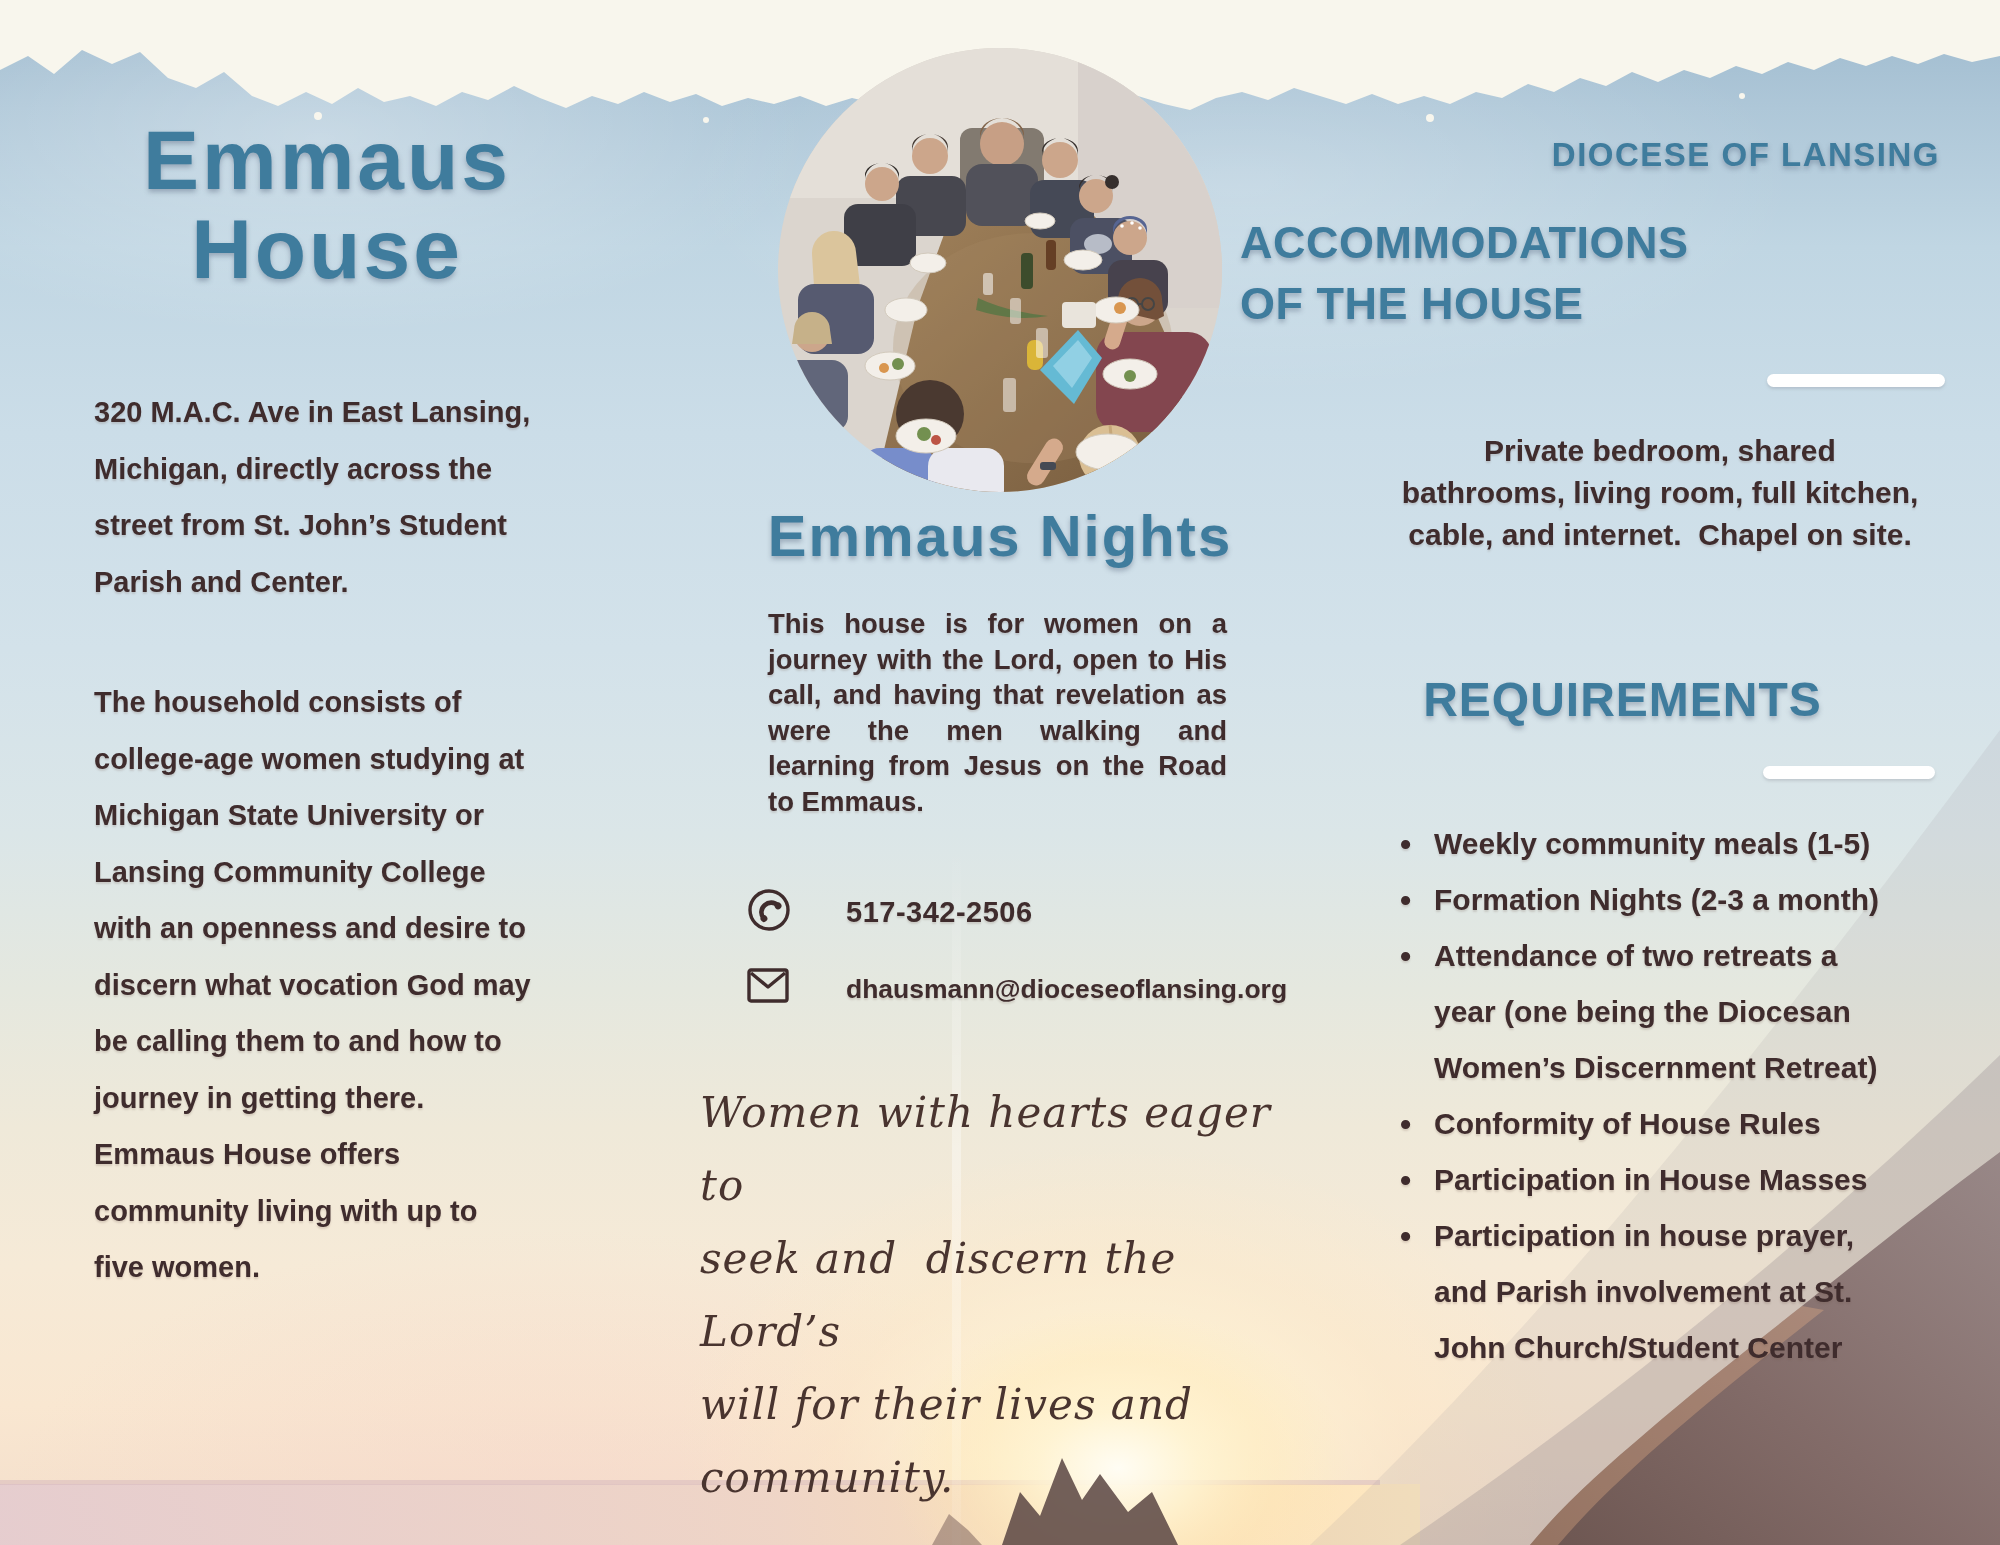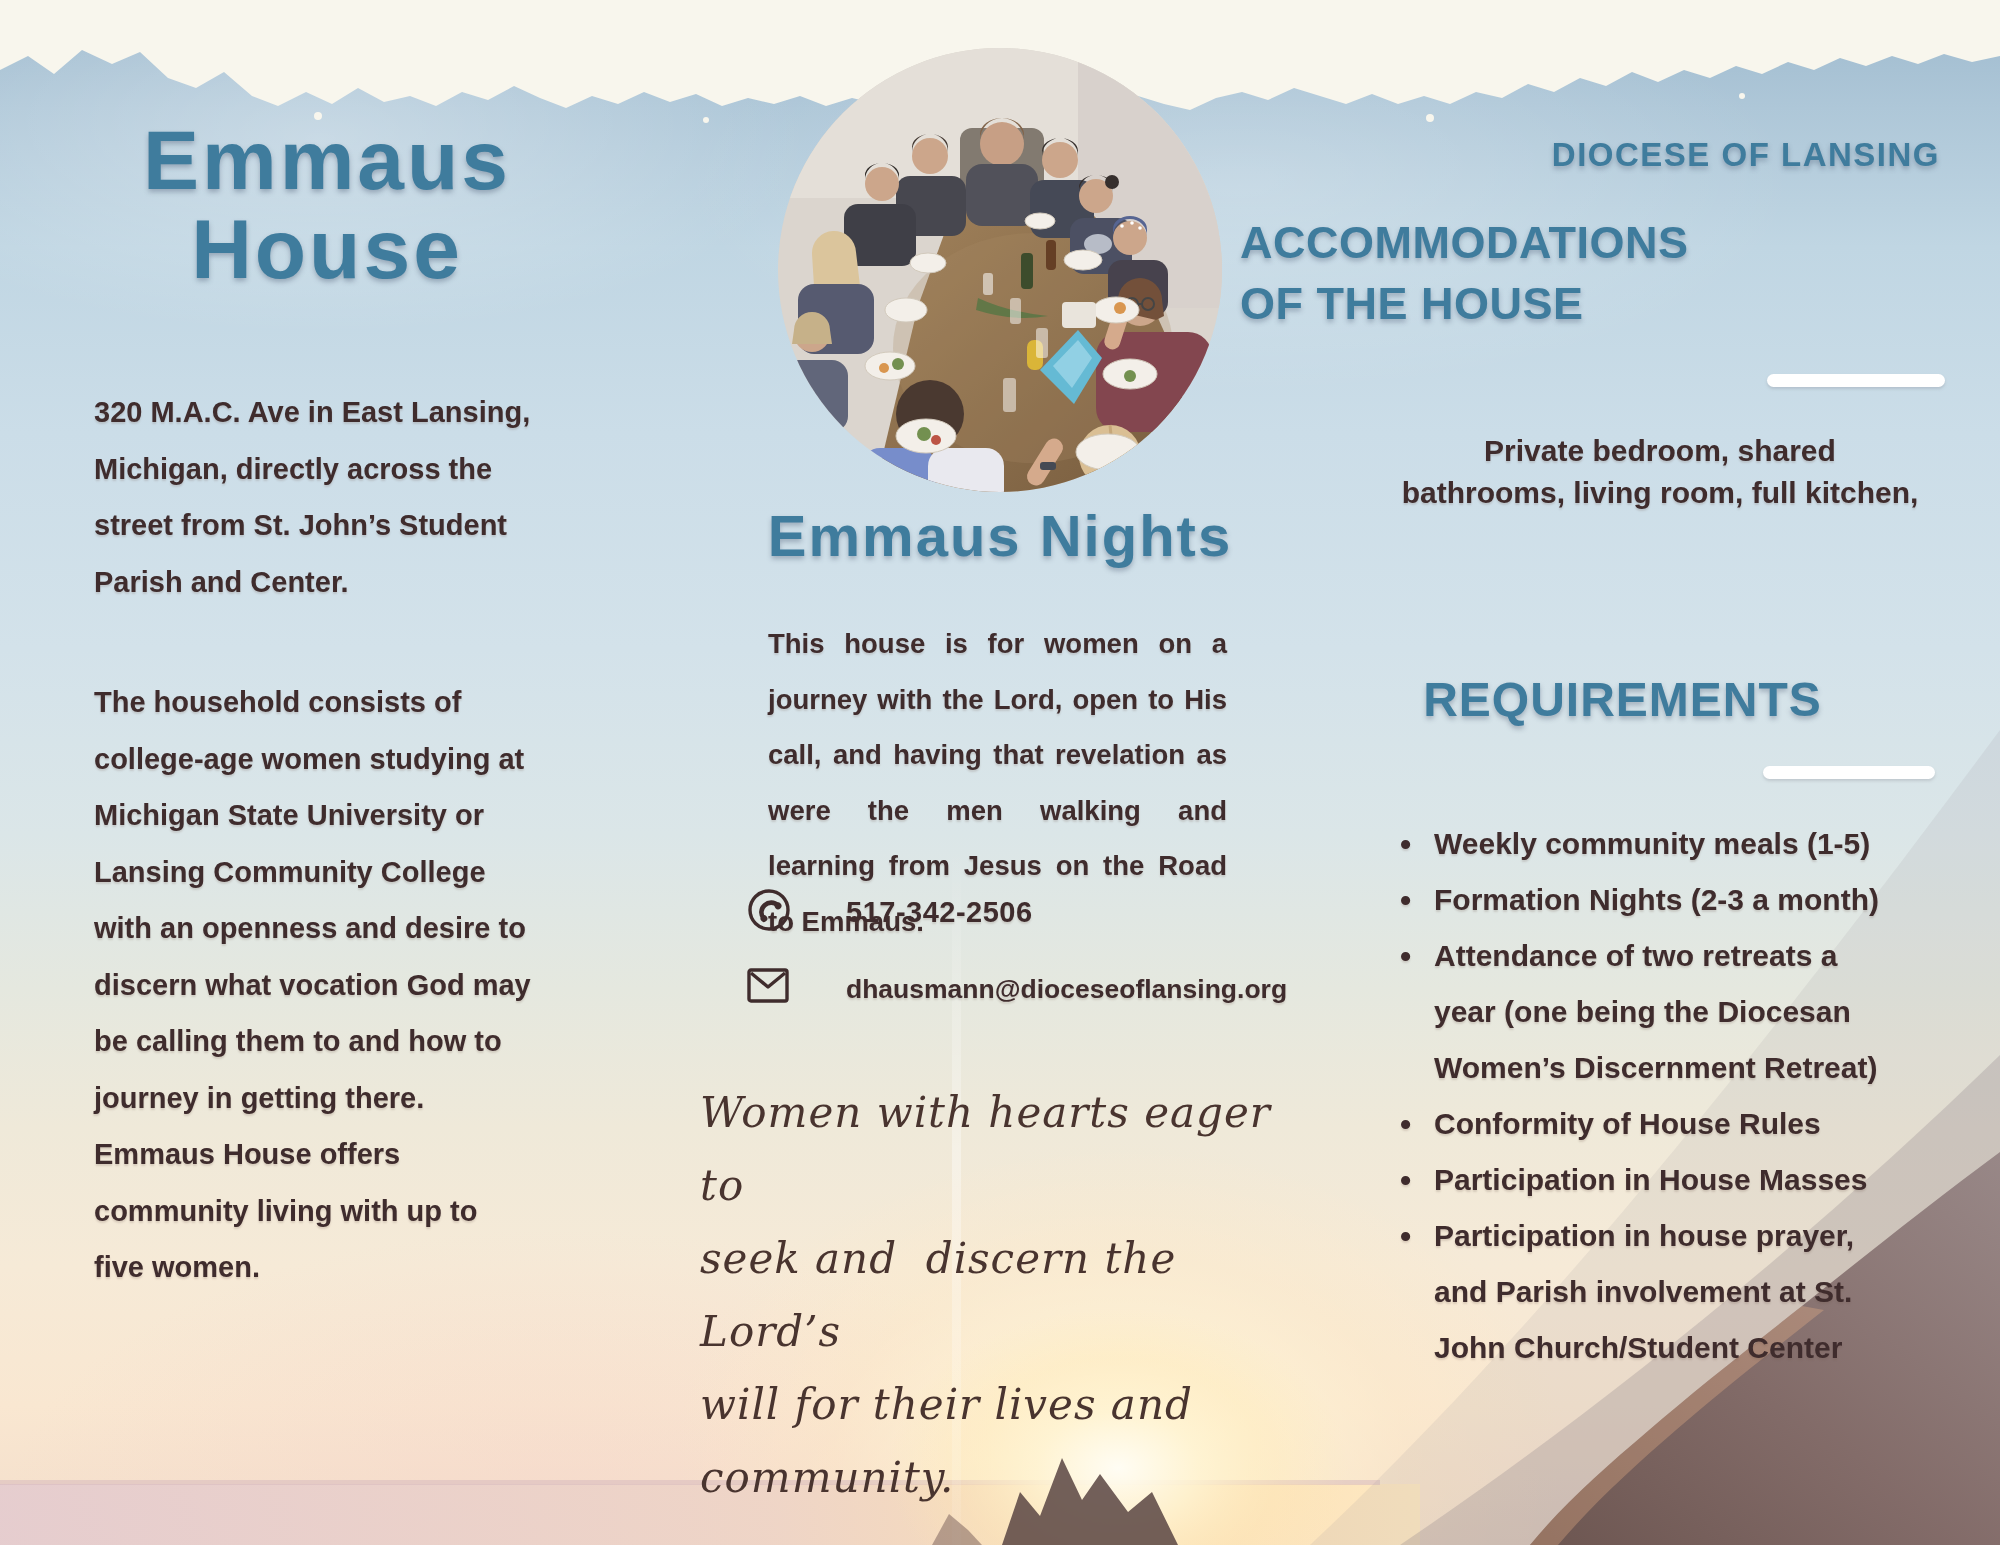--- a/index.html
+++ b/index.html
@@ -299,6 +299,7 @@
 
       <div class="line">Private bedroom, shared</div>
           <div class="line">bathrooms, living room, full kitchen,</div>
+          <div class="line">cable, and internet.  Chapel on site.</div>
         </div>
 
       <div class="abs req-heading teal shadow-head">REQUIREMENTS</div>

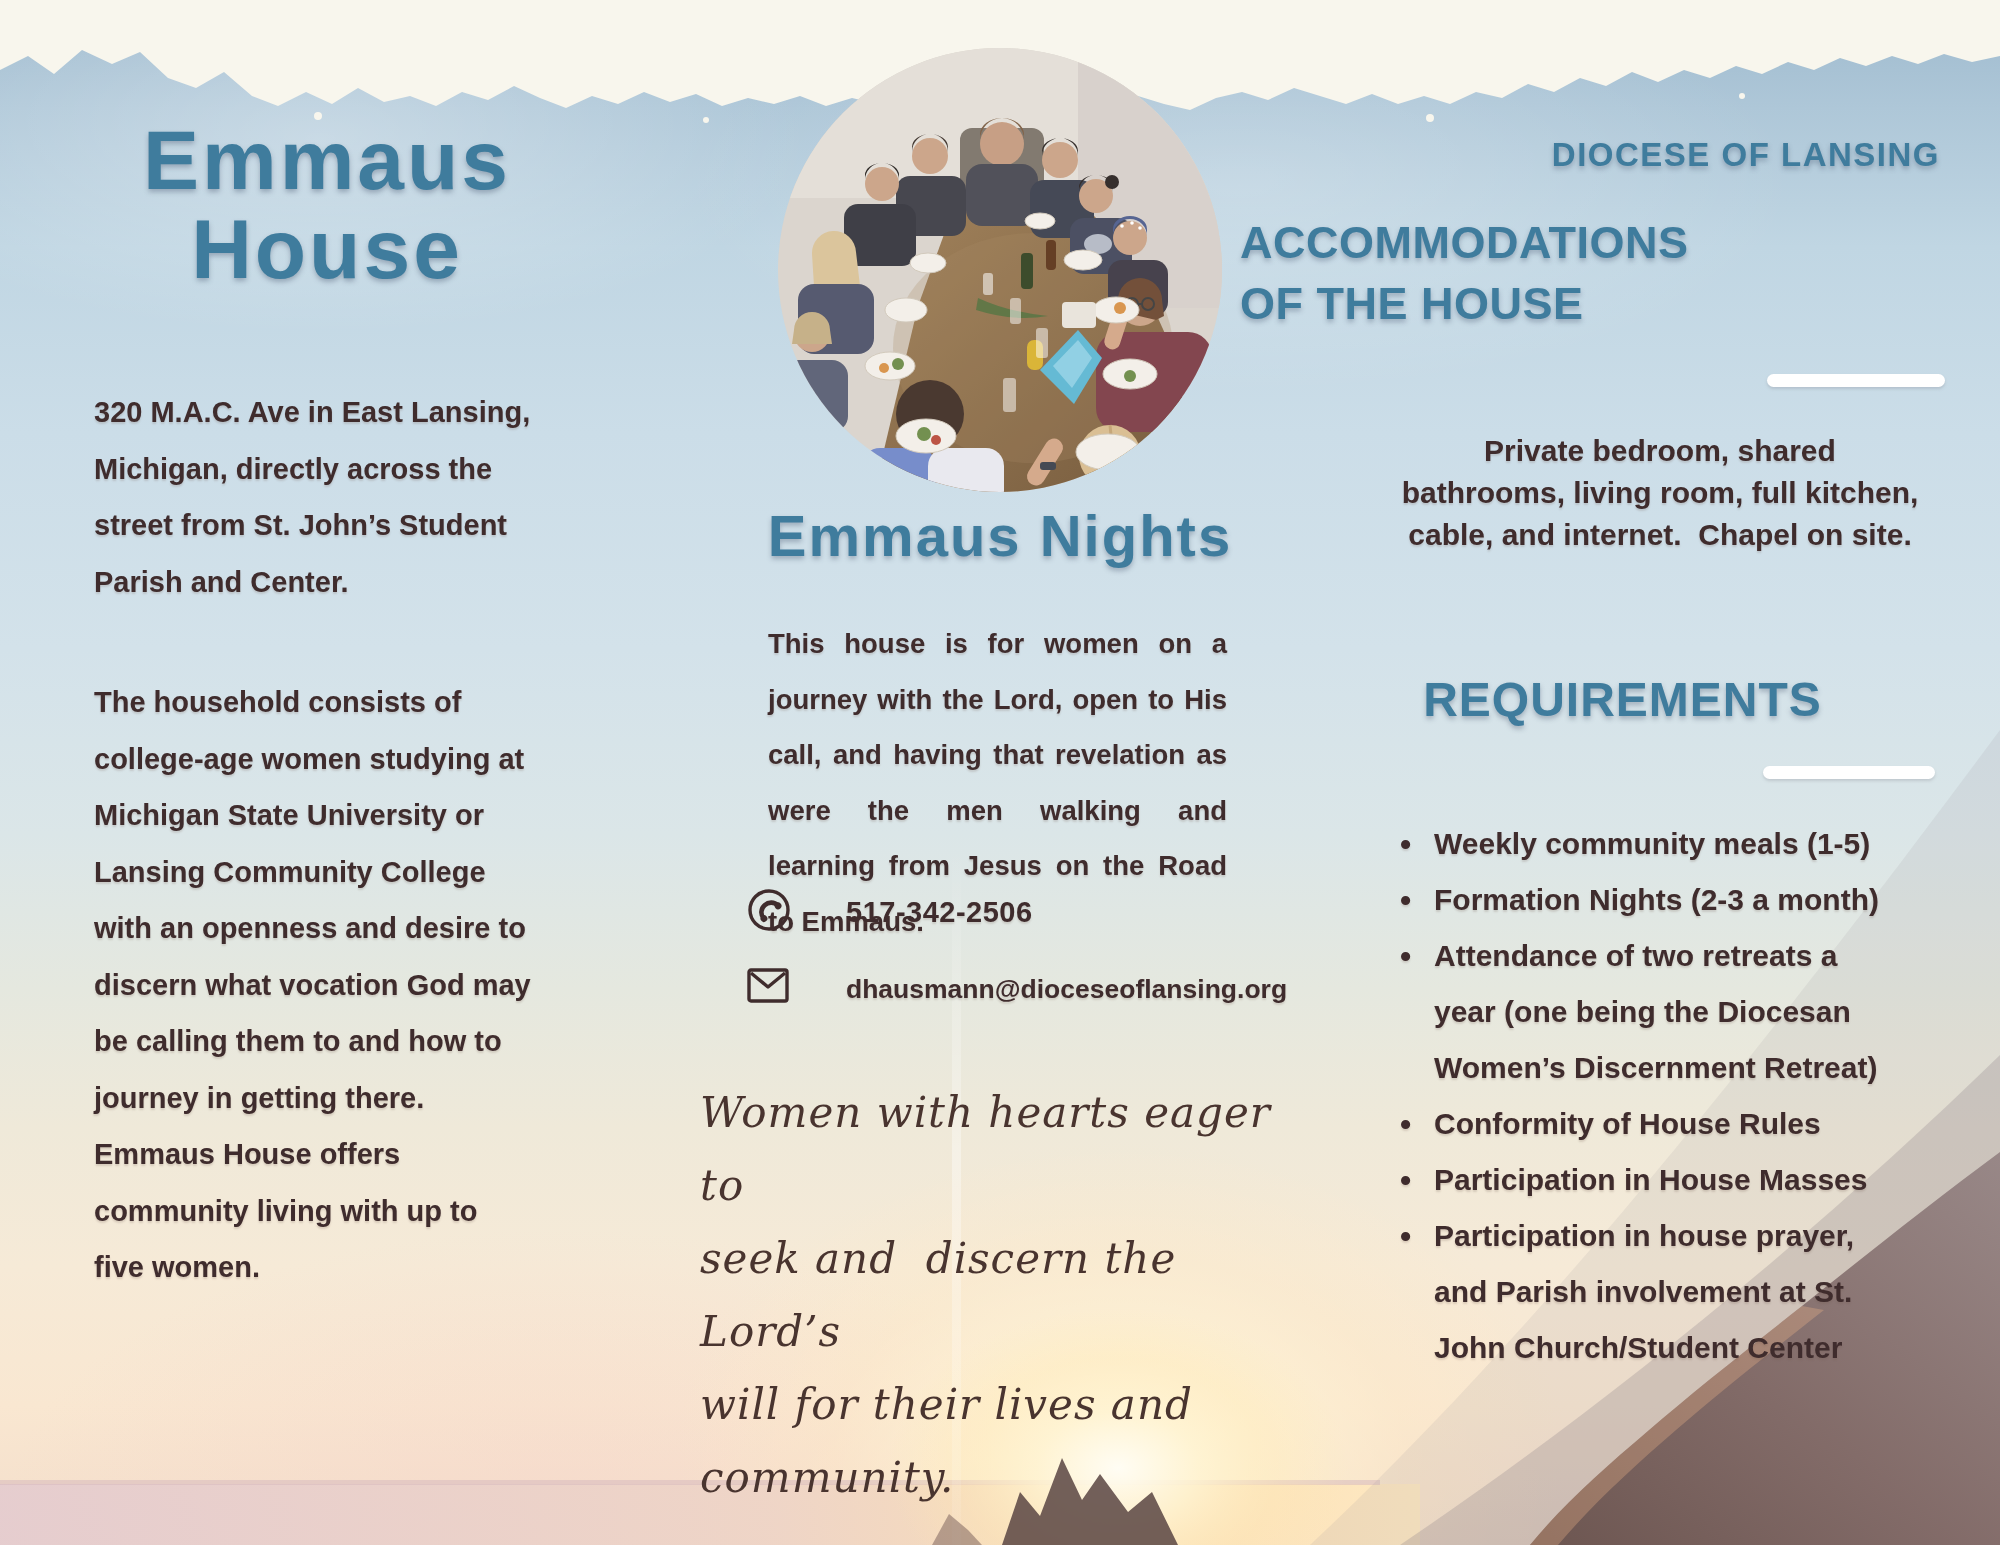--- a/index.html
+++ b/index.html
@@ -31,7 +31,7 @@
   .photo-wrap{left:778px;top:48px;width:444px;height:444px;border-radius:50%;overflow:hidden;}
   .center-heading{left:730px;top:502px;width:540px;text-align:center;font-size:58px;font-weight:800;letter-spacing:2px;}
   .center-body{left:768px;top:606px;width:459px;font-size:27.5px;font-weight:700;line-height:35.6px;}
-  .center-body .line{text-align:justify;text-align-last:justify;margin-top:20px;}
+  .center-body .line{text-align:justify;text-align-last:justify;}
   .center-body .line:last-child{text-align-last:left;}
   .contact-icon{width:46px;height:46px;}
   .phone-row-icon{left:746px;top:887px;}

